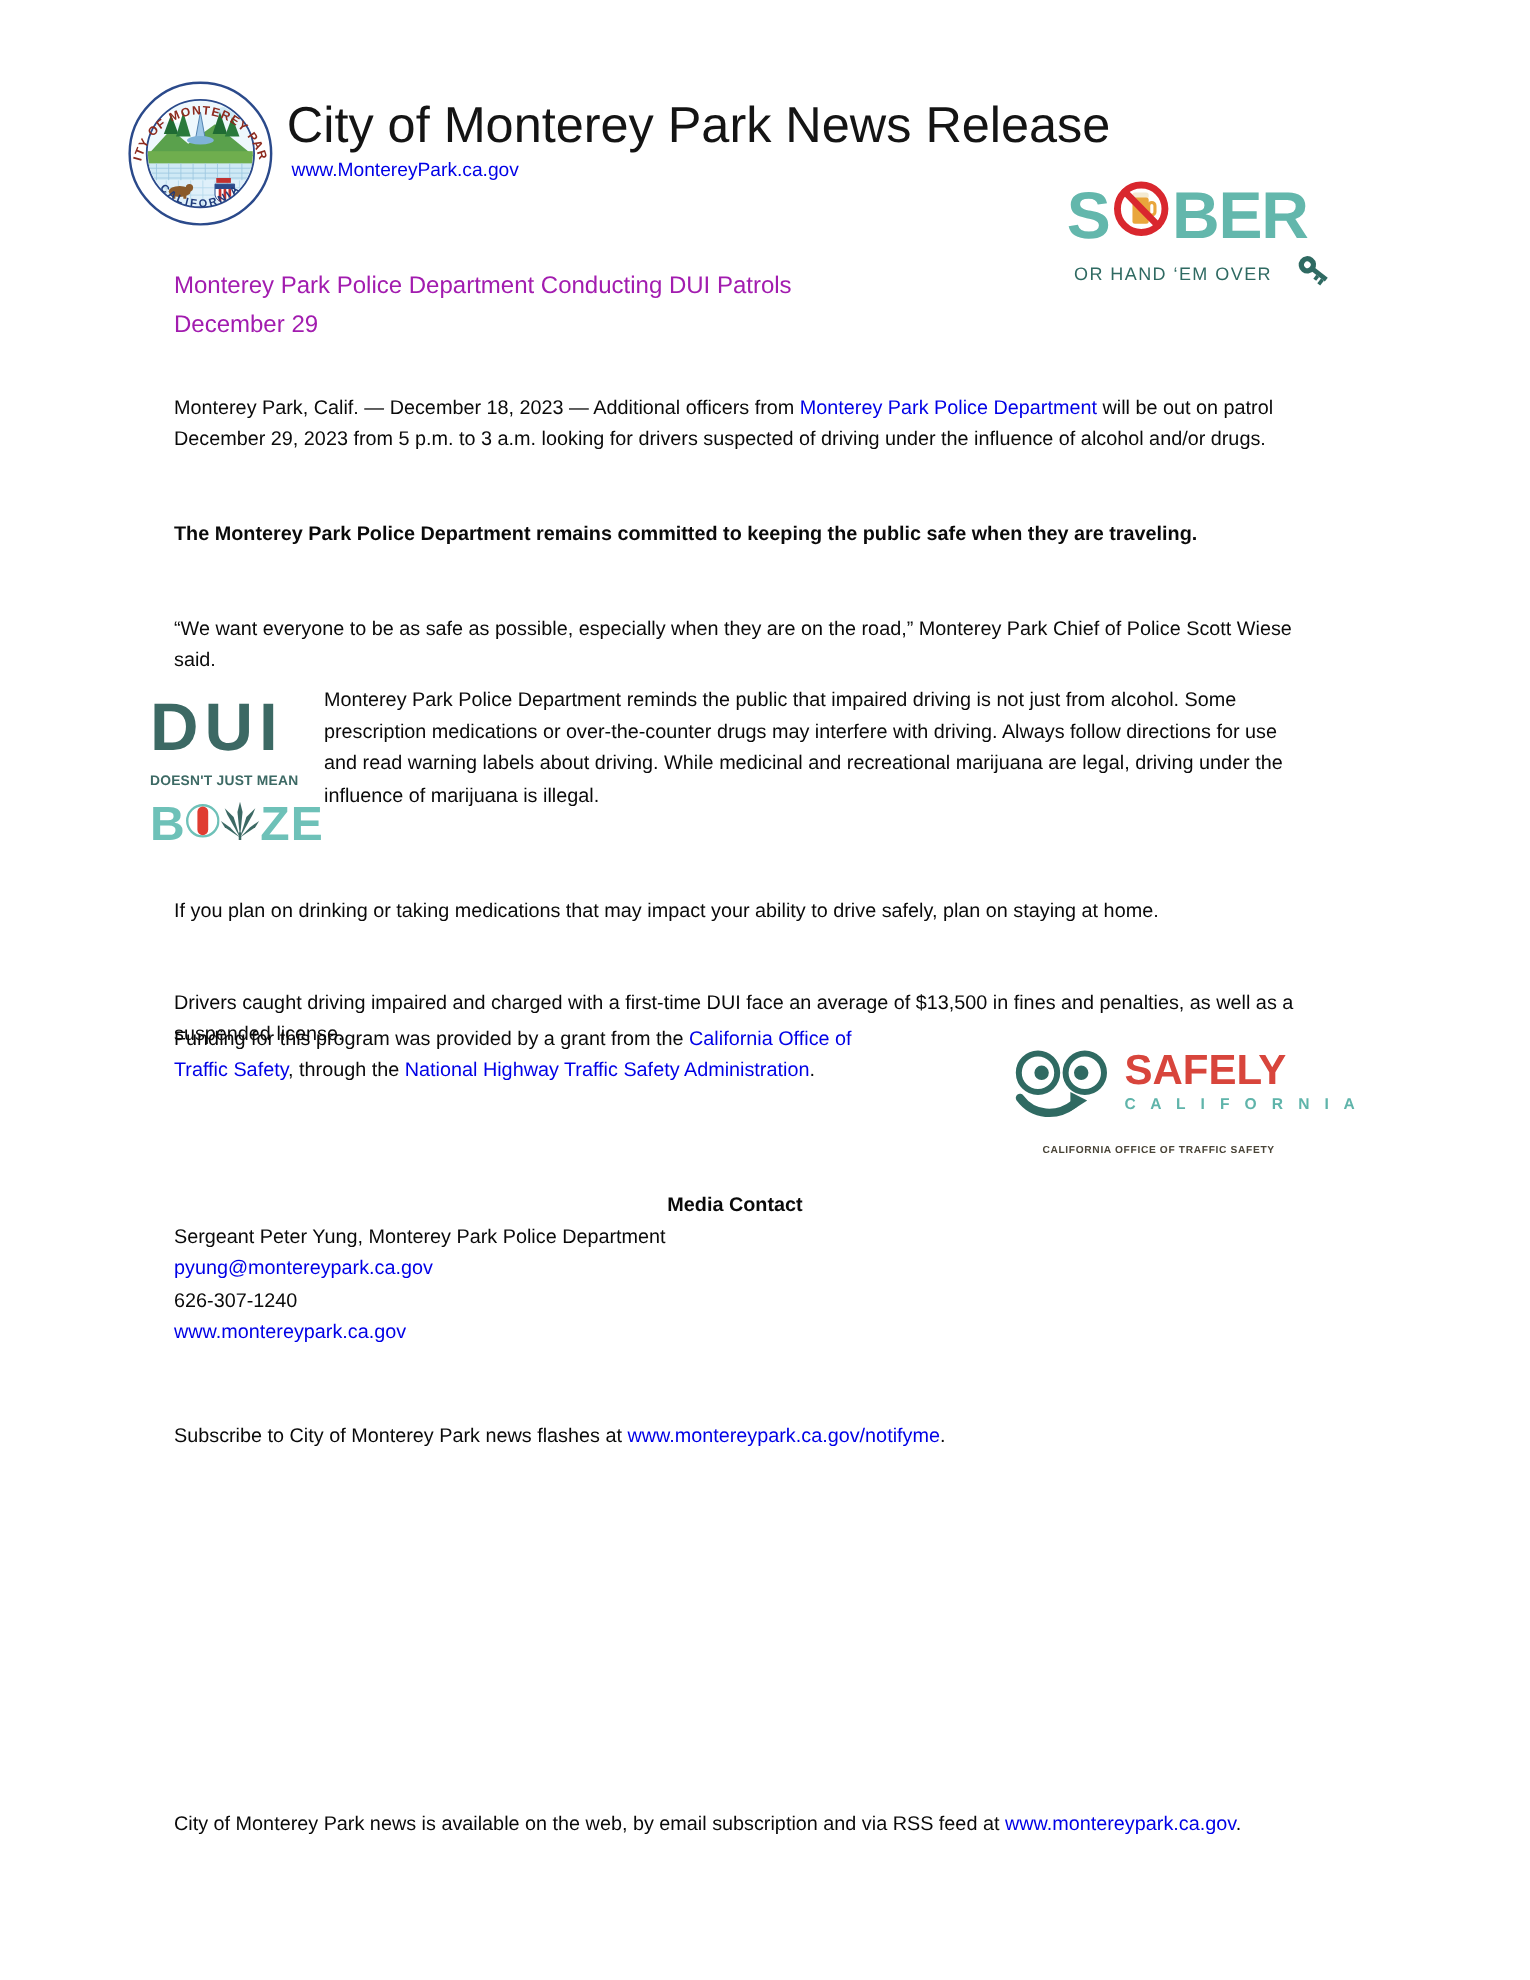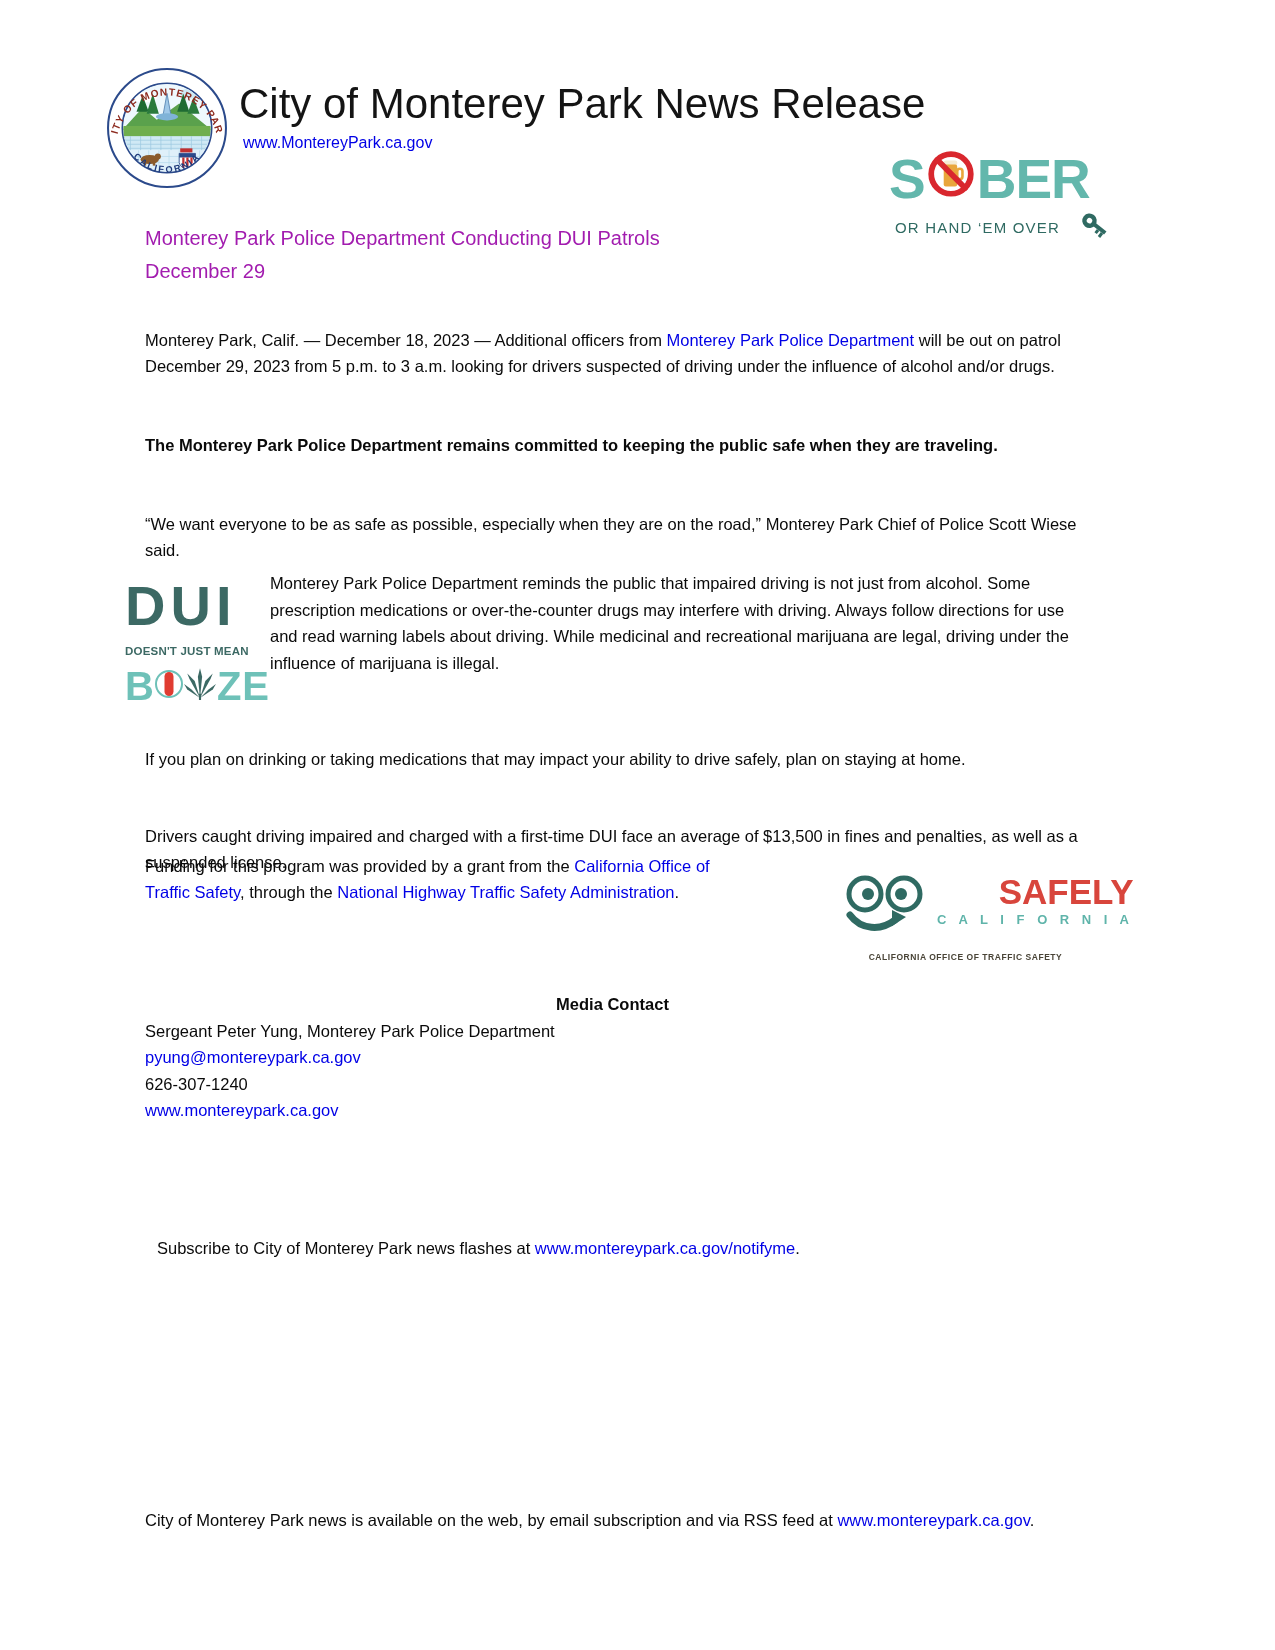--- a/index.html
+++ b/index.html
@@ -53,7 +53,7 @@
 
   
   #gosafely{left:843px;top:874px;width:245px;}
-  .gs-top{display:flex;align-items:flex-start;text-align:right;}
+  .gs-top{display:flex;align-items:flex-start;}
   .gs-words{margin-left:4px;}
   .gs-safely{font-size:35px;font-weight:800;color:var(--safely-red);line-height:1;letter-spacing:0;}
   .gs-cal{font-size:13px;font-weight:bold;color:var(--cal-teal);letter-spacing:4.5px;margin-top:3px;white-space:nowrap;}

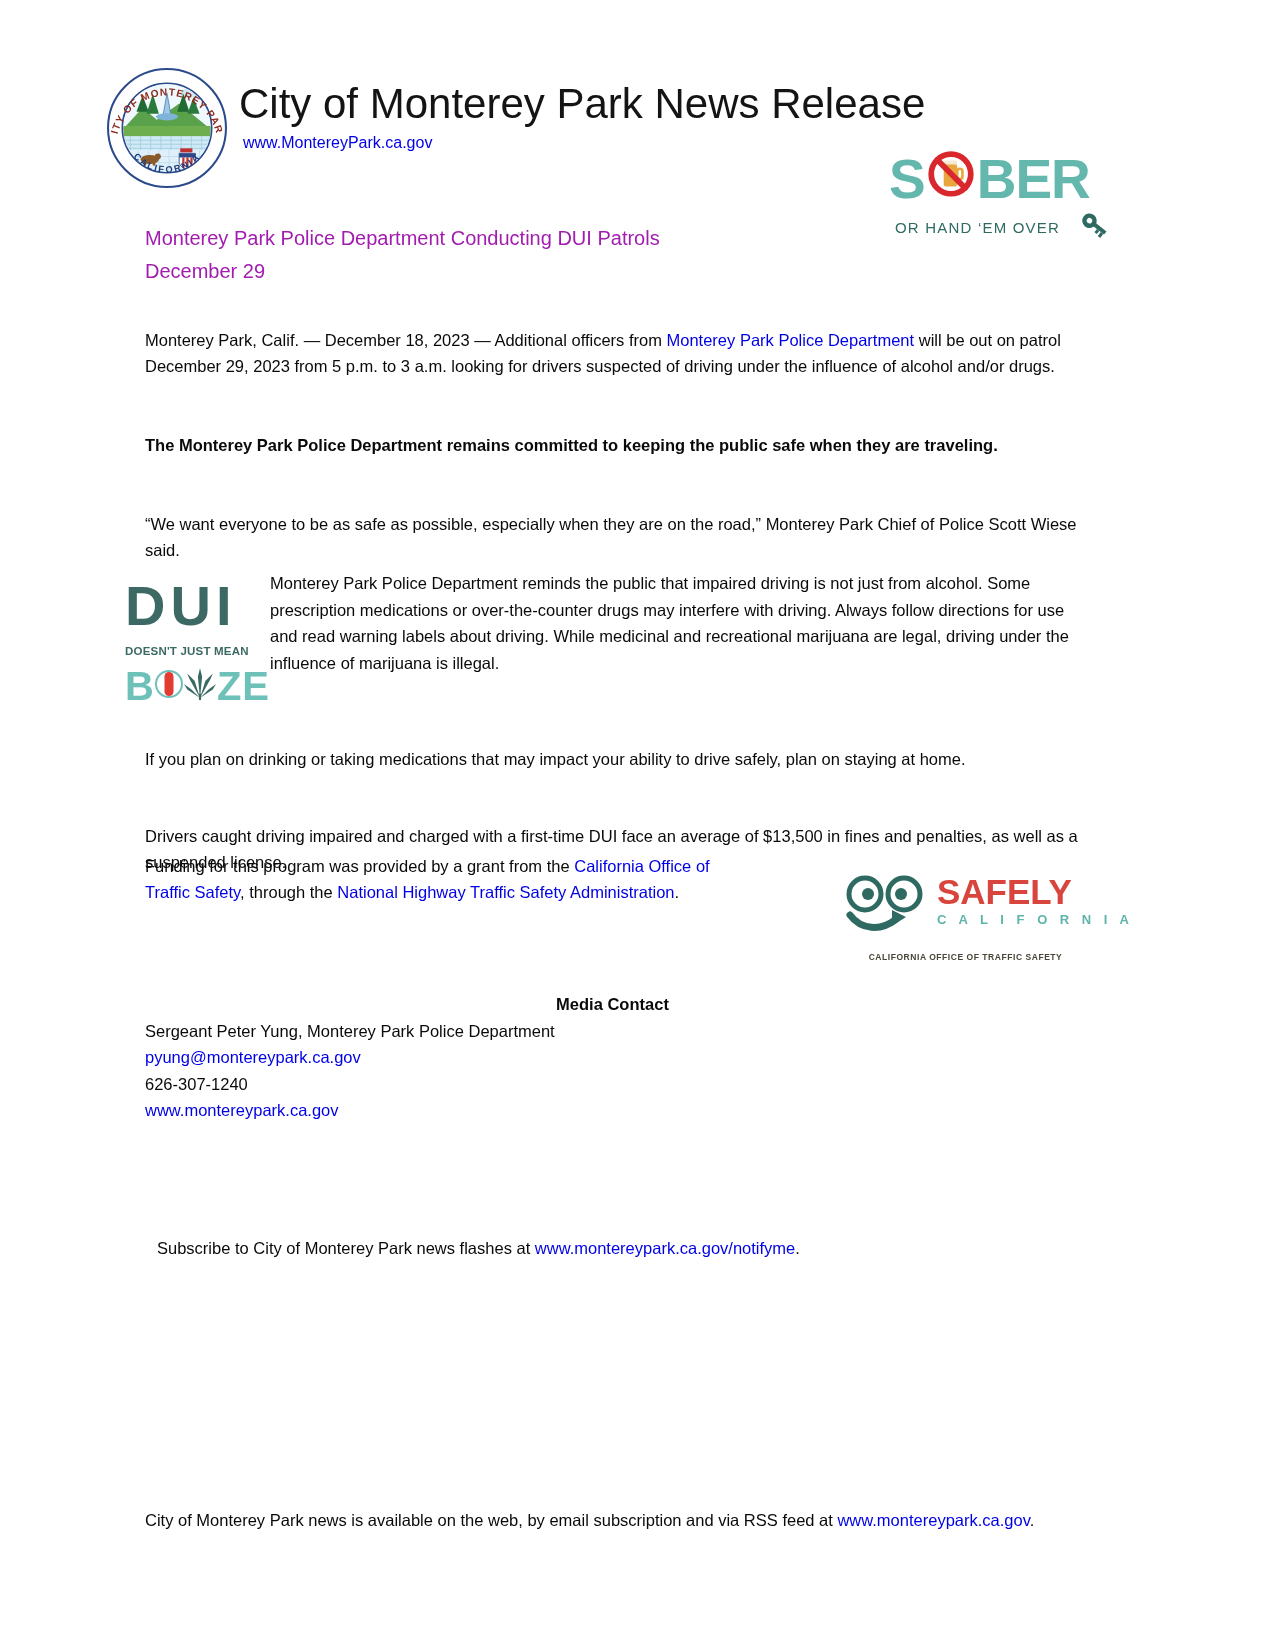--- a/index.html
+++ b/index.html
@@ -42,7 +42,7 @@
   #media{top:991px;}
   #media .row{line-height:26.5px;}
   #media .bold{font-weight:bold;text-align:center;}
-  #subscribe{top:1218px;margin-left:12px;}
+  #subscribe{top:1167px;}
   #footer{top:1490px;}
 
   

